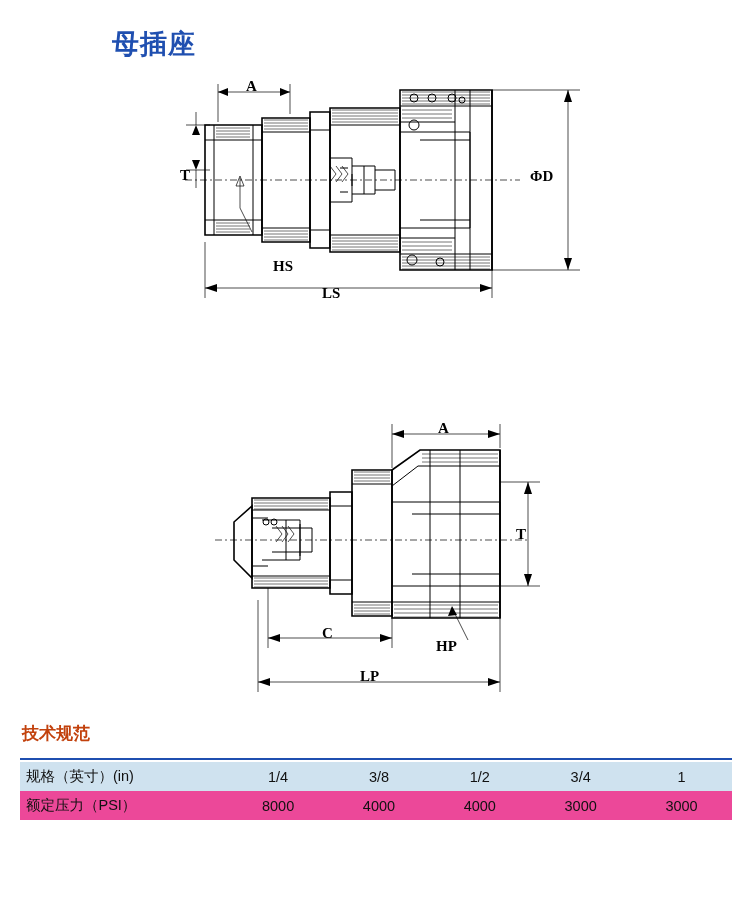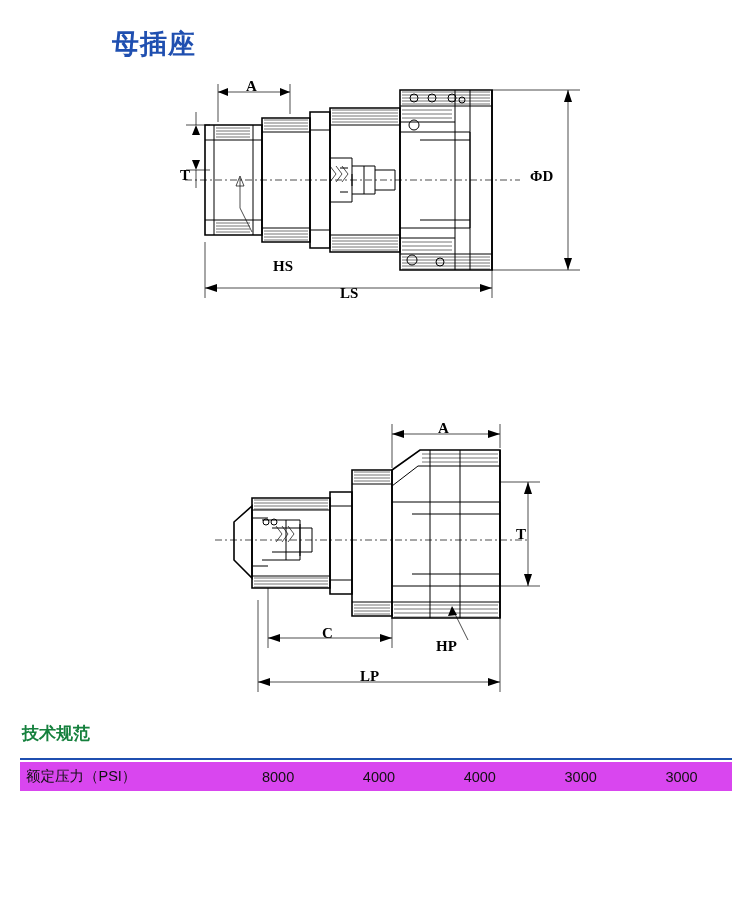--- a/index.html
+++ b/index.html
@@ -246,7 +246,7 @@
     <span class="dim-label" style="left:246px; top:8px;">A</span>
     <span class="dim-label" style="left:180px; top:97px;">T</span>
     <span class="dim-label" style="left:273px; top:188px;">HS</span>
-    <span class="dim-label" style="left:340px; top:215px;">LS</span>
+    <span class="dim-label" style="left:322px; top:215px;">LS</span>
     <span class="dim-label" style="left:530px; top:98px;">ΦD</span>
   </div>
 

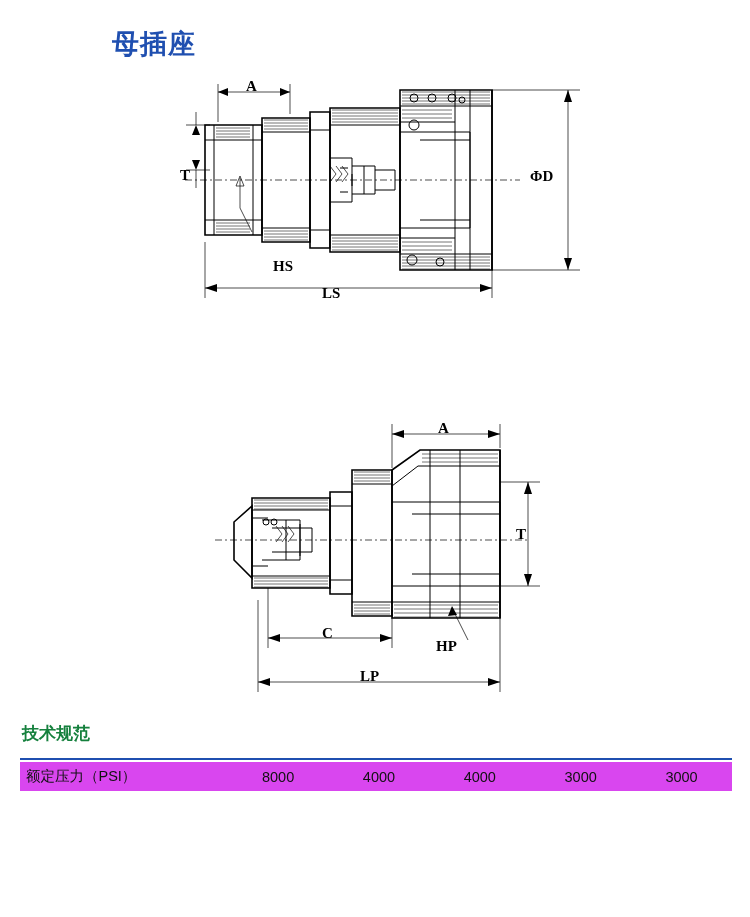--- a/index.html
+++ b/index.html
@@ -34,7 +34,7 @@
     position: absolute;
     left: 22px;
     top: 722px;
-    color: #15803d;
+    color: #c2410c;
     font-weight: bold;
     font-size: 17px;
   }

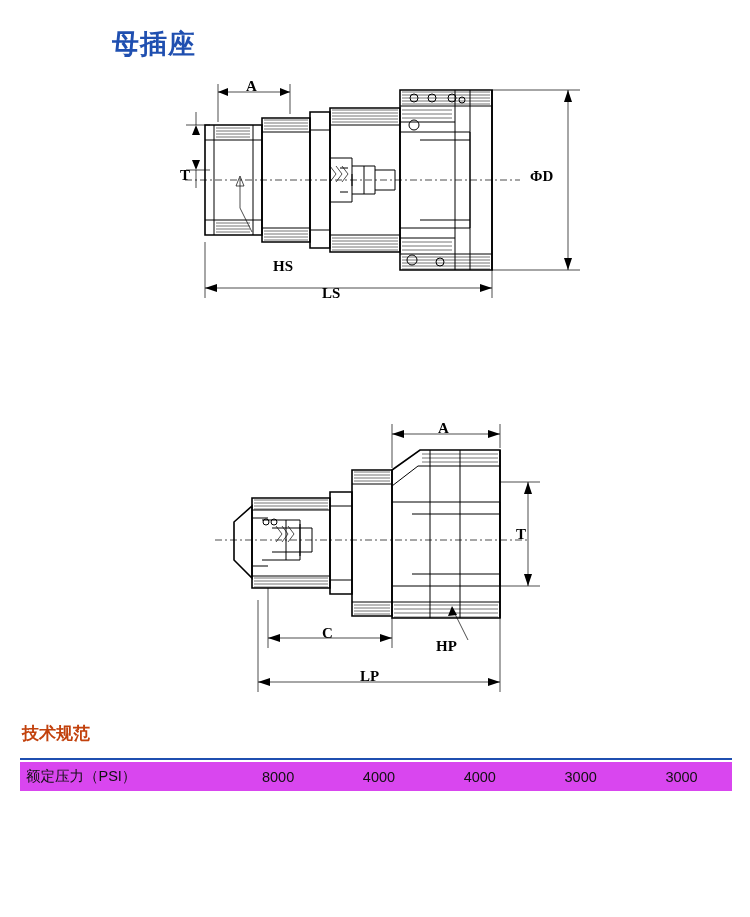--- a/index.html
+++ b/index.html
@@ -362,6 +362,14 @@
 
   <table class="spec-table">
     <tbody>
+      <tr class="row-a">
+        <td class="label">规格（英寸）(in)</td>
+        <td class="val">1/4</td>
+        <td class="val">3/8</td>
+        <td class="val">1/2</td>
+        <td class="val">3/4</td>
+        <td class="val">1</td>
+      </tr>
       <tr class="row-b">
         <td class="label">额定压力（PSI）</td>
         <td class="val">8000</td>

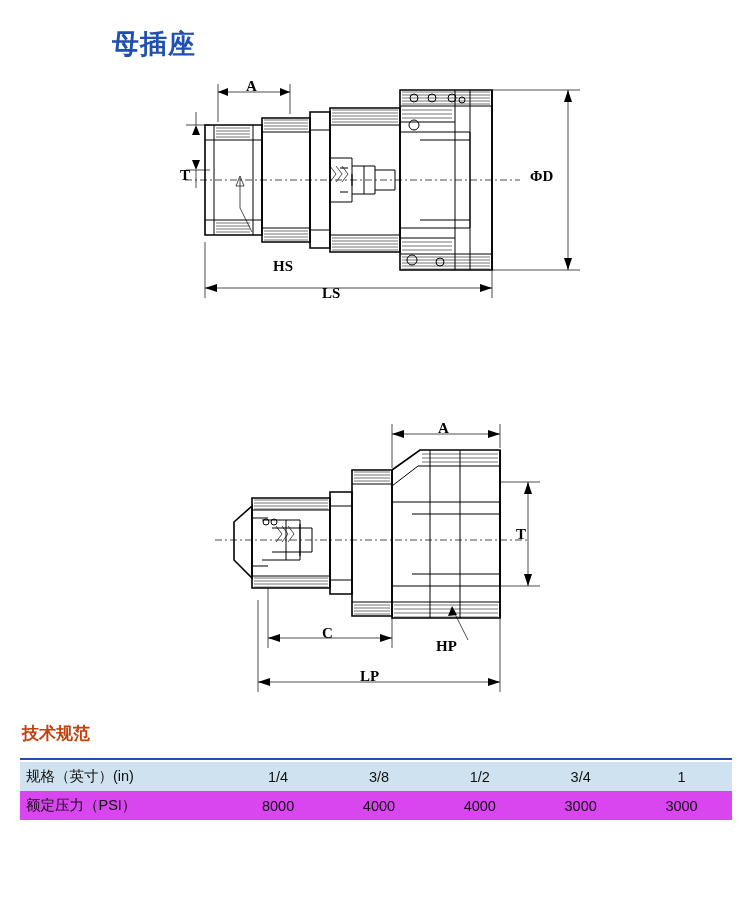--- a/index.html
+++ b/index.html
@@ -69,7 +69,7 @@
     color: #111;
   }
   .spec-table tr.row-a td { background: #cfe2ef; }
-  .spec-table tr.row-b td { background: #d946ef; }
+  .spec-table tr.row-b td { background: #ec4899; }
   .spec-table td.label {
     text-align: left;
     padding-left: 6px;

